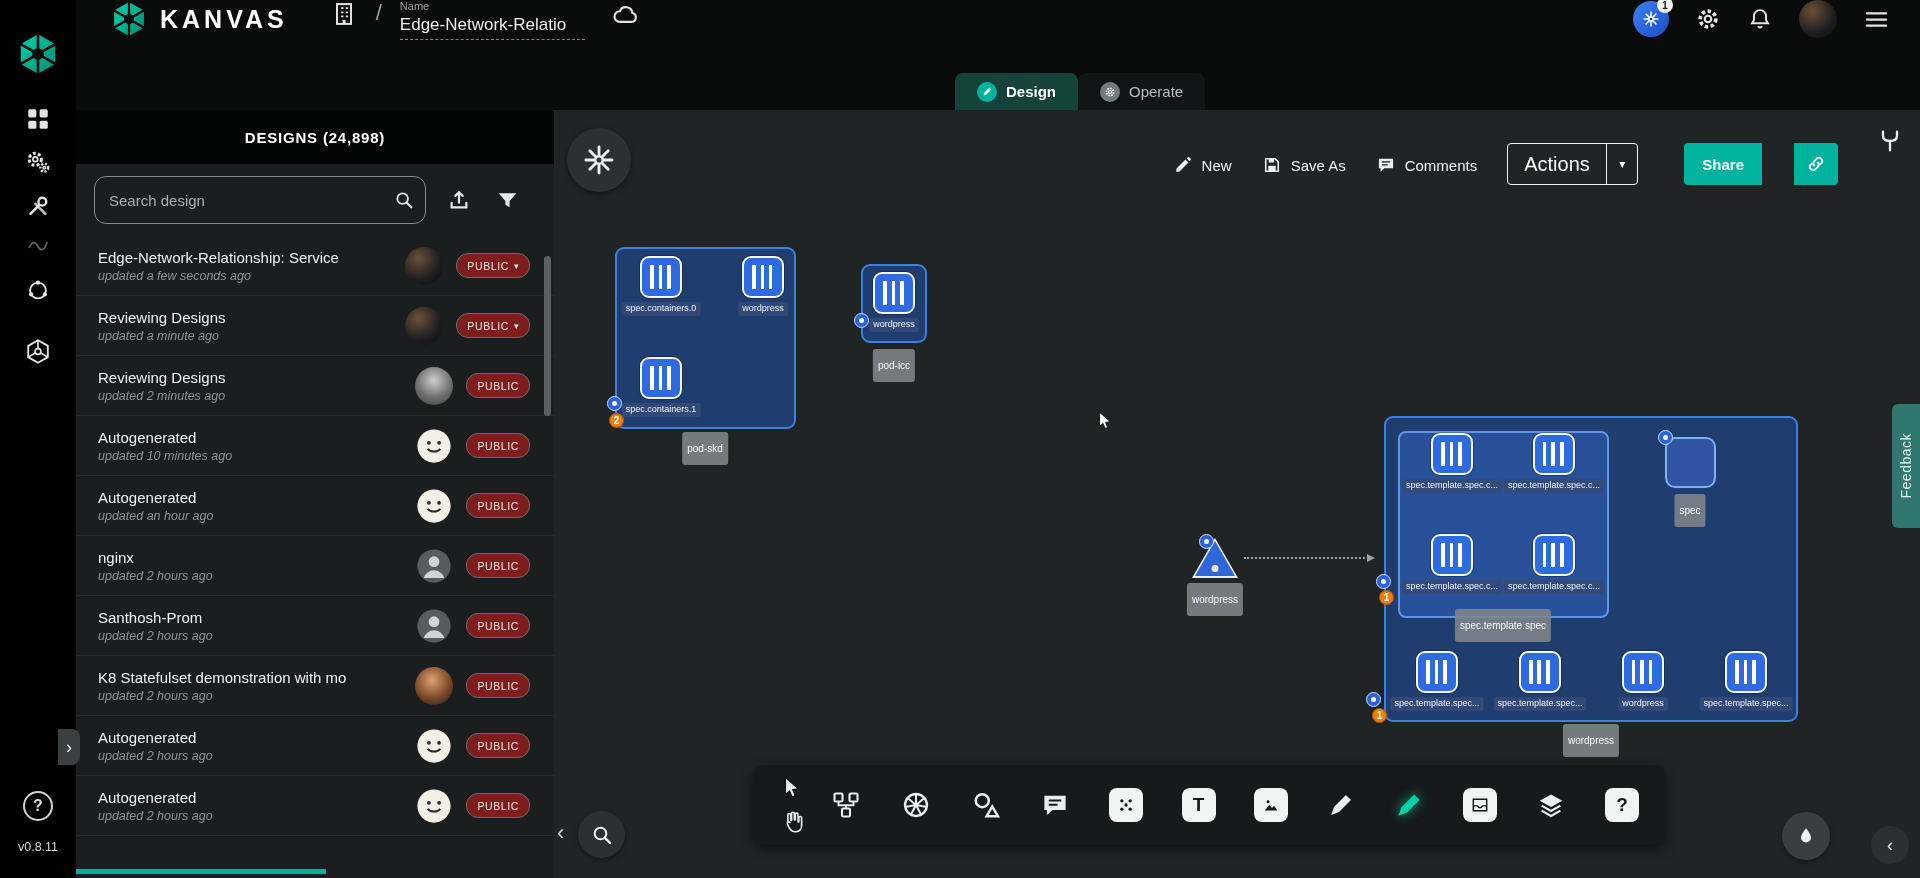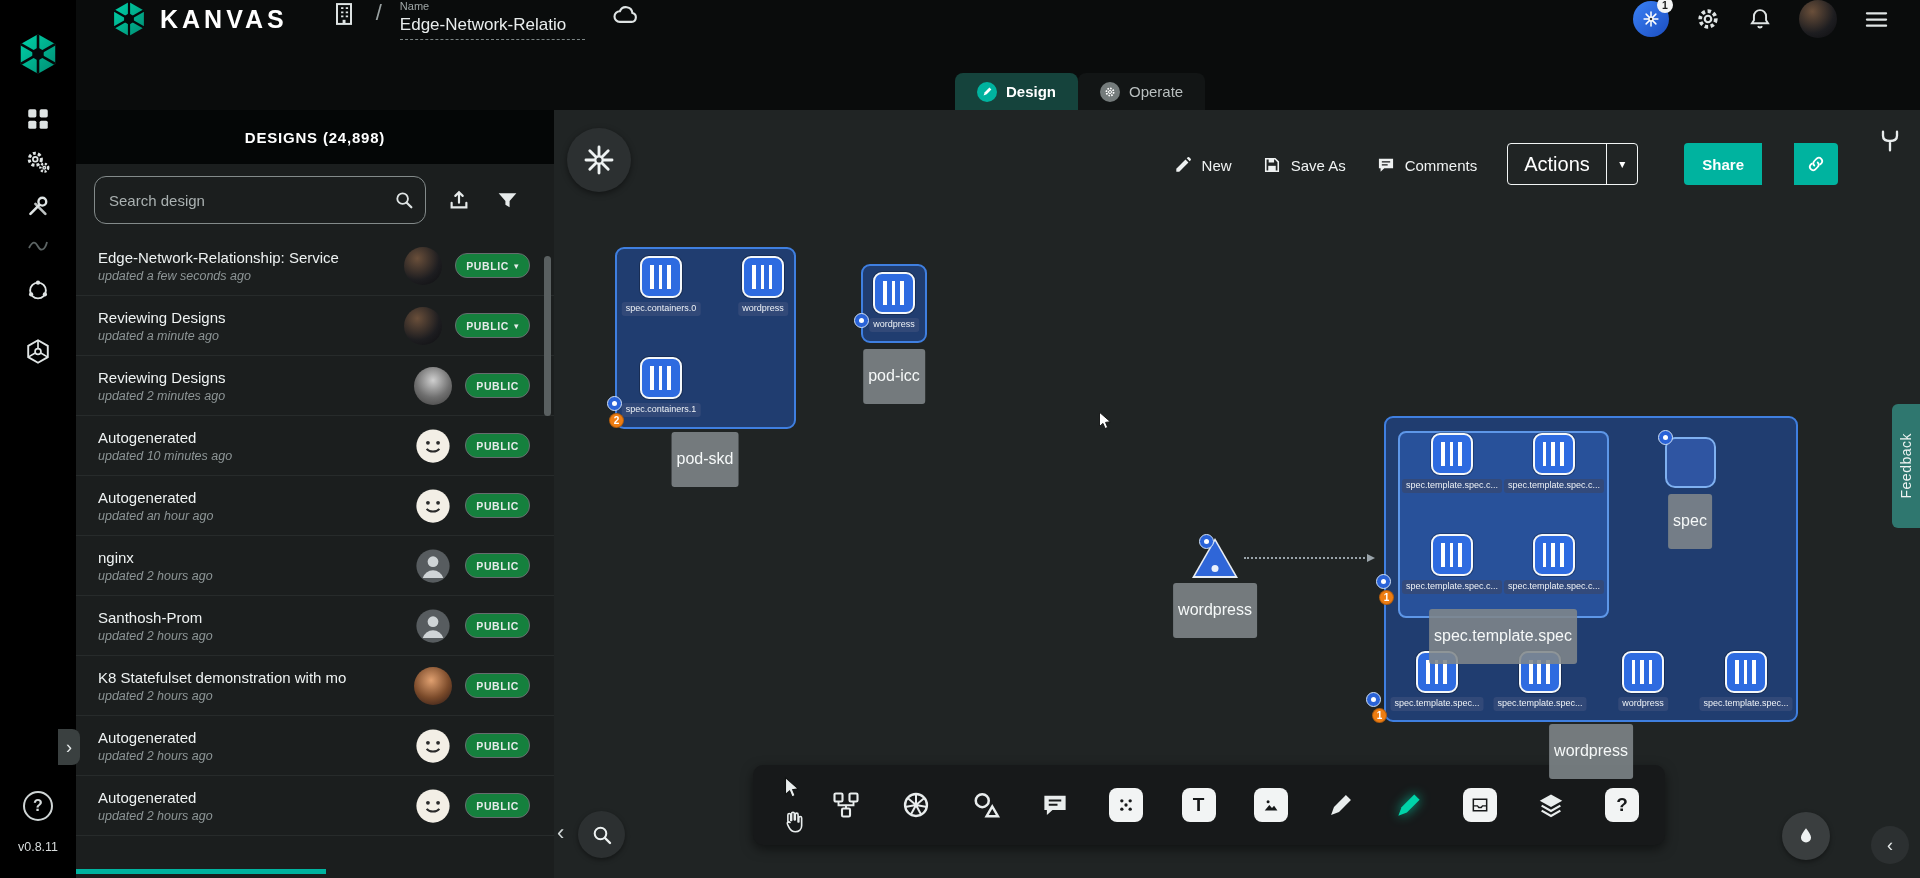--- a/index.html
+++ b/index.html
@@ -69,7 +69,7 @@
   .di-name { font-size:15px; color:#eef2f2; white-space:nowrap; overflow:hidden; text-overflow:ellipsis; }
   .di-updated { font-size:12.5px; font-style:italic; color:#8d9596; margin-top:3px; }
   .badge-public { flex:none; height:25px; padding:0 10px; border-radius:12px; border:1px solid #666c6e;
-    background:#15803d; color:#e6eaea; font-size:10.5px; font-weight:700; letter-spacing:.6px;
+    background:#7f1d1d; color:#e6eaea; font-size:10.5px; font-weight:400; letter-spacing:.6px;
     display:flex; align-items:center; gap:5px; }
   .badge-public .caret { font-size:9px; }
   .panel-scroll { position:absolute; right:3px; top:146px; width:7px; height:160px; background:#5a6061; border-radius:4px; }

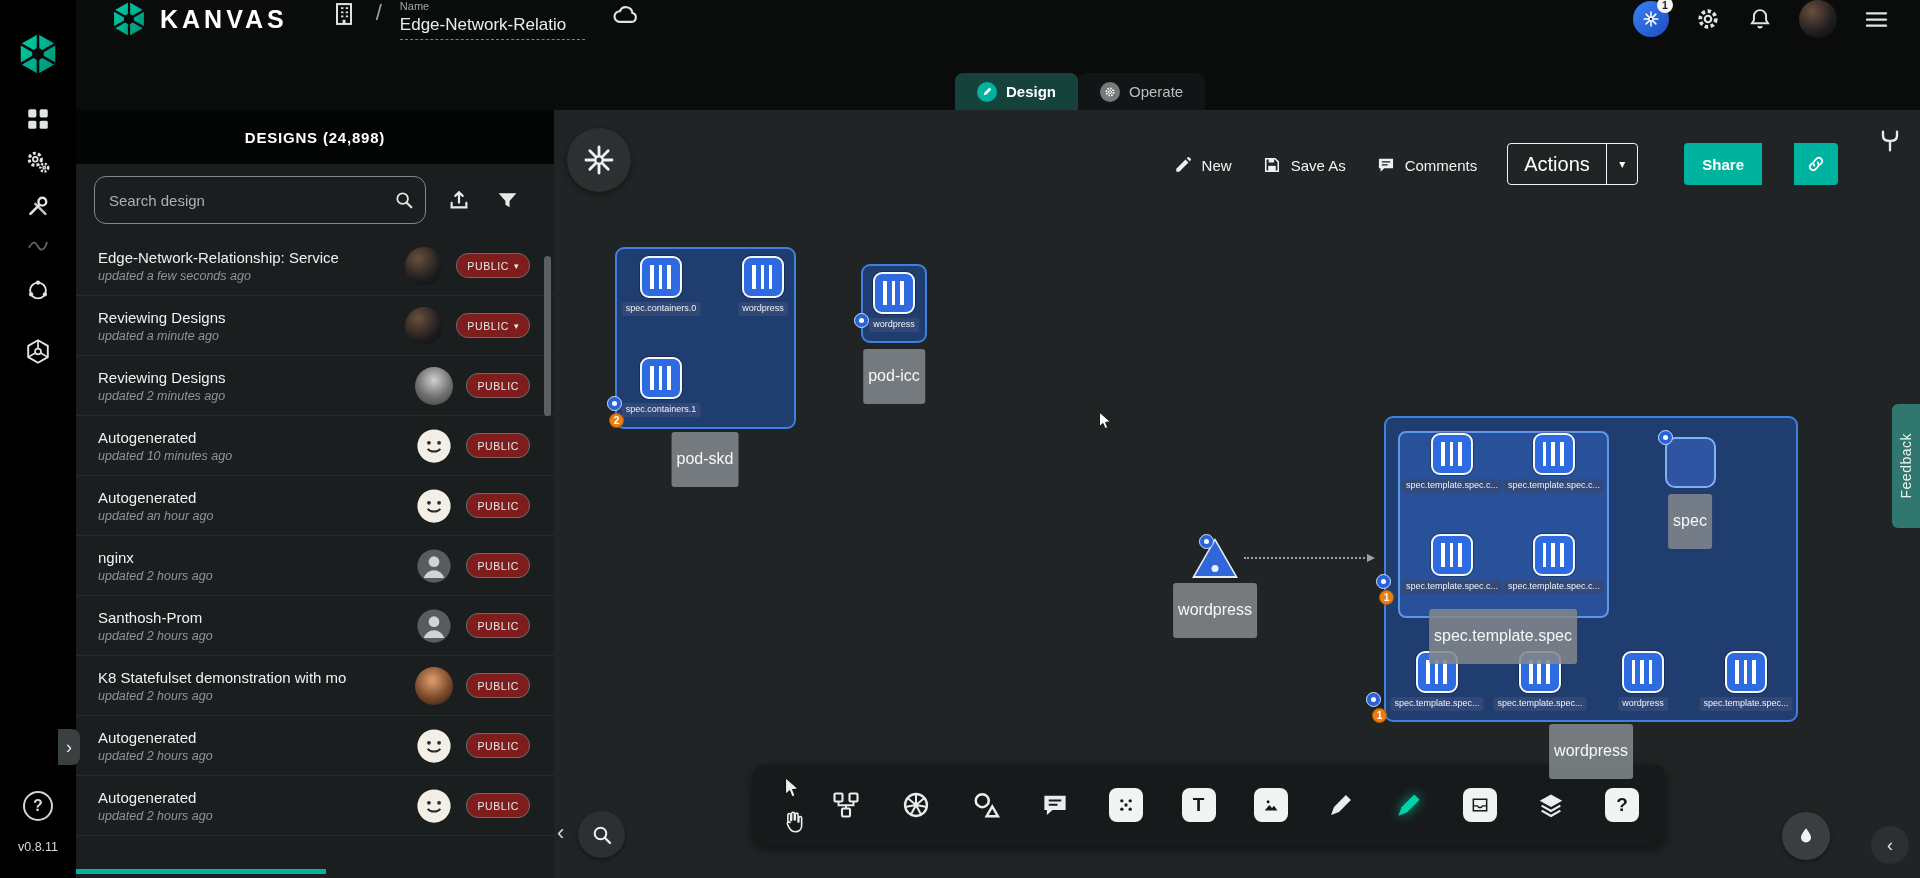--- a/index.html
+++ b/index.html
@@ -119,7 +119,7 @@
   .pod-inner { position:absolute; inset:7px 8px; background:repeating-linear-gradient(90deg,#fff 0 3.5px,transparent 3.5px 8.5px); }
   .chip { position:absolute; transform:translateX(-50%); font-size:9px; line-height:1.3; padding:1px 4px;
     border-radius:3px; background:rgba(52,74,120,.92); color:#eef2f6; white-space:nowrap; z-index:4; }
-  .chip.gray { background:rgba(128,134,138,.88); color:#f5f8f8; font-size:16px; padding:17px 5px; }
+  .chip.gray { background:rgba(128,134,138,.88); color:#f5f8f8; font-size:10px; padding:10px 5px; }
   .specnode { position:absolute; width:51px; height:51px; border:2px solid #7fb0f0; border-radius:10px;
     background:rgba(66,116,225,.45); z-index:3; }
   .abadge { position:absolute; width:15px; height:15px; border-radius:50%; background:#2a63d8;

